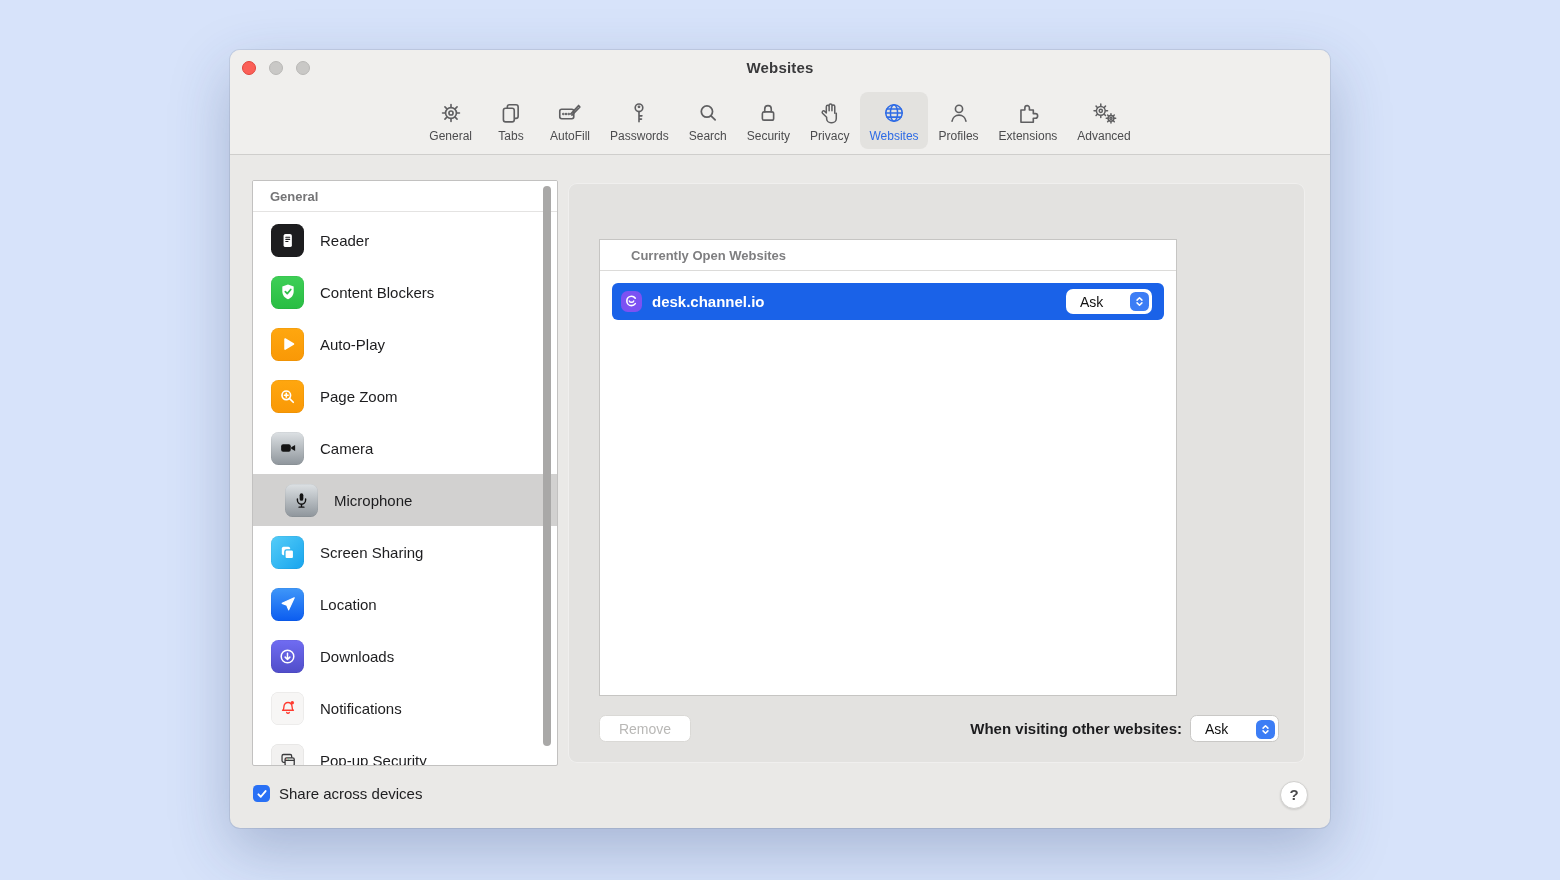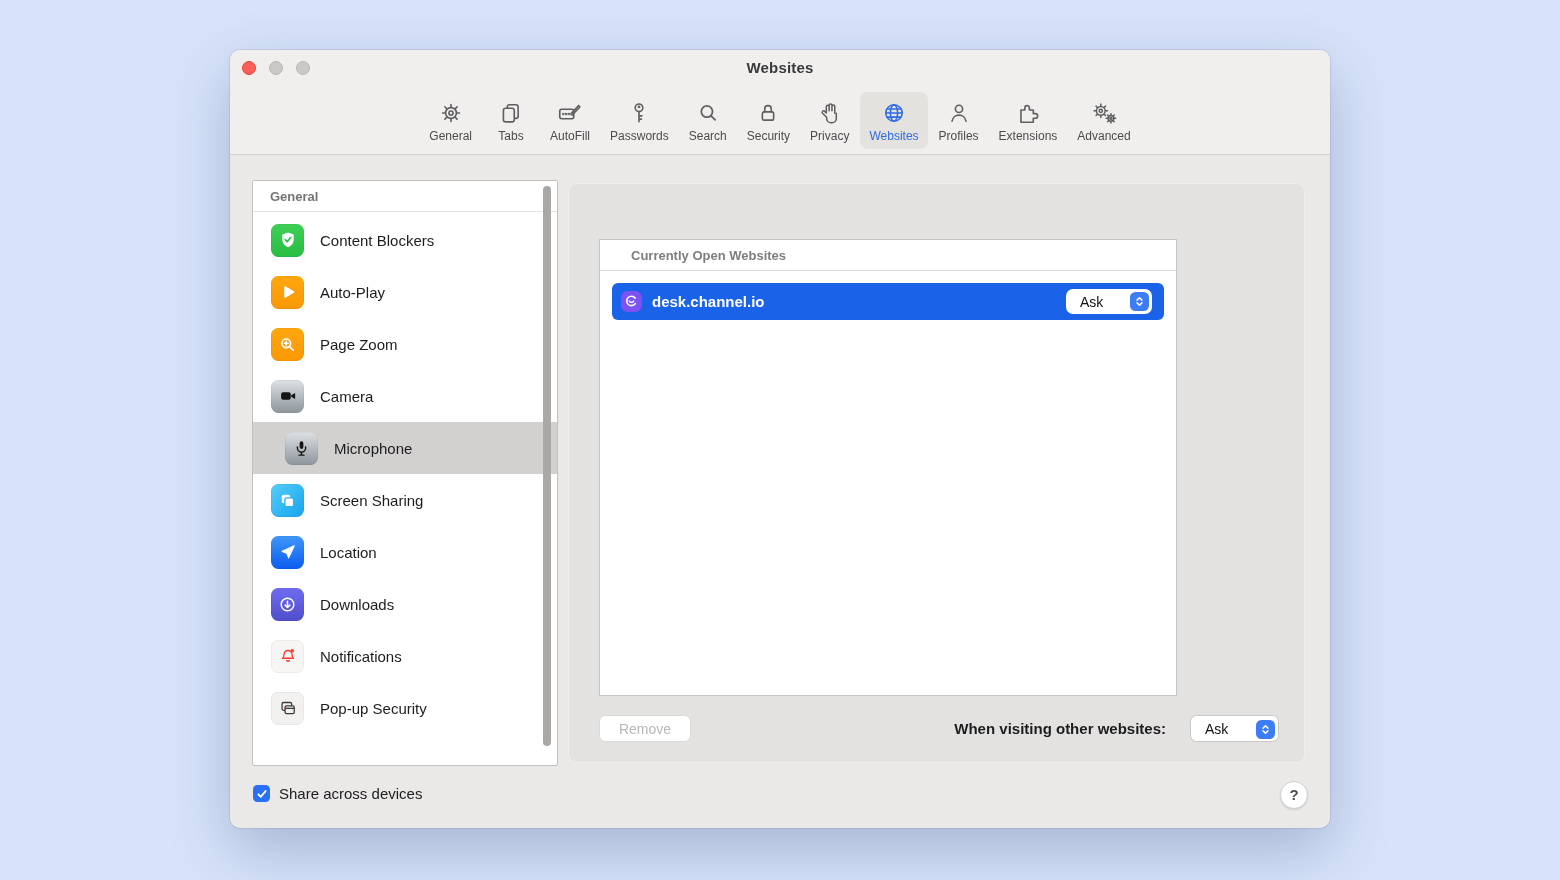--- a/index.html
+++ b/index.html
@@ -275,6 +275,17 @@
     <div class="sidebar">
       <div class="sidebar-header">General</div>
       <div class="side-list">
+          <div class="side-item">
+            <span class="app-icon" style="background:#1d1d1f">
+              <svg width="21" height="21" viewBox="0 0 24 24">
+                <rect x="7.5" y="4.5" width="9.5" height="15" rx="2.2" fill="#fff"></rect>
+                <g stroke="#1d1d1f" stroke-width="1.2" stroke-linecap="round">
+                  <path d="M10 8.2 h4.5 M10 10.7 h4.5 M10 13.2 h2.6"></path>
+                </g>
+              </svg>
+            </span>
+            <span class="side-label">Reader</span>
+          </div>
           <div class="side-item">
             <span class="app-icon" style="background:linear-gradient(180deg,#3ecf56,#28bd43)">
               <svg width="22" height="22" viewBox="0 0 24 24">

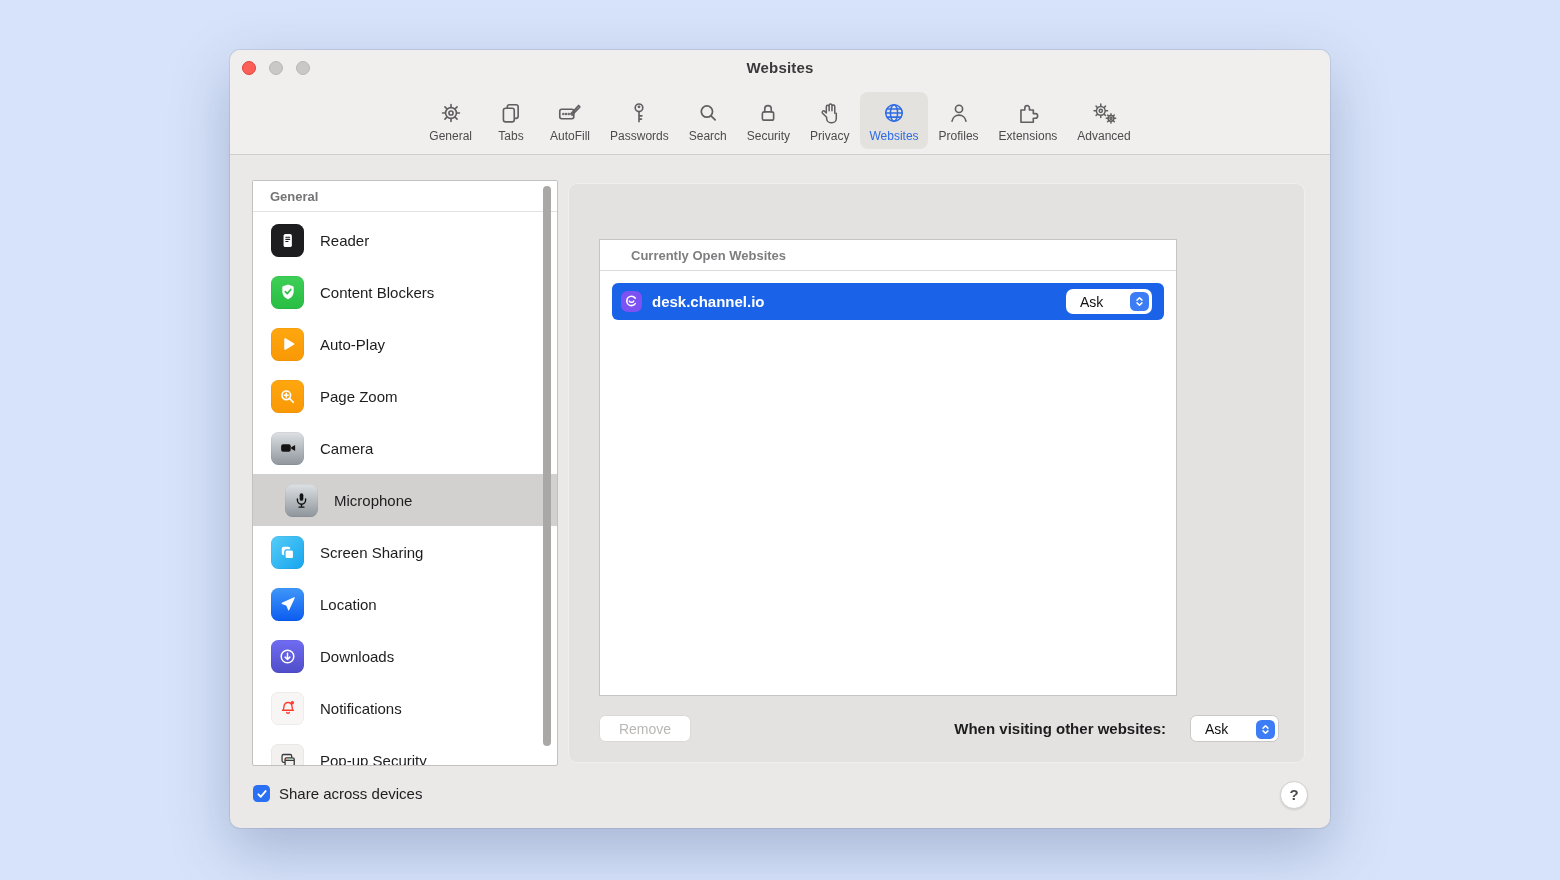--- a/index.html
+++ b/index.html
@@ -116,7 +116,7 @@
     font-family:inherit;
   }
   .panel-footer-right {
-    position:absolute; right:26px; top:532px; display:flex; align-items:center; gap:24px;
+    position:absolute; right:26px; top:532px; display:flex; align-items:center; gap:8px;
   }
   .other-label { font-size:15px; color:#1d1d1f; font-weight:bold; }
   .footer-select {

